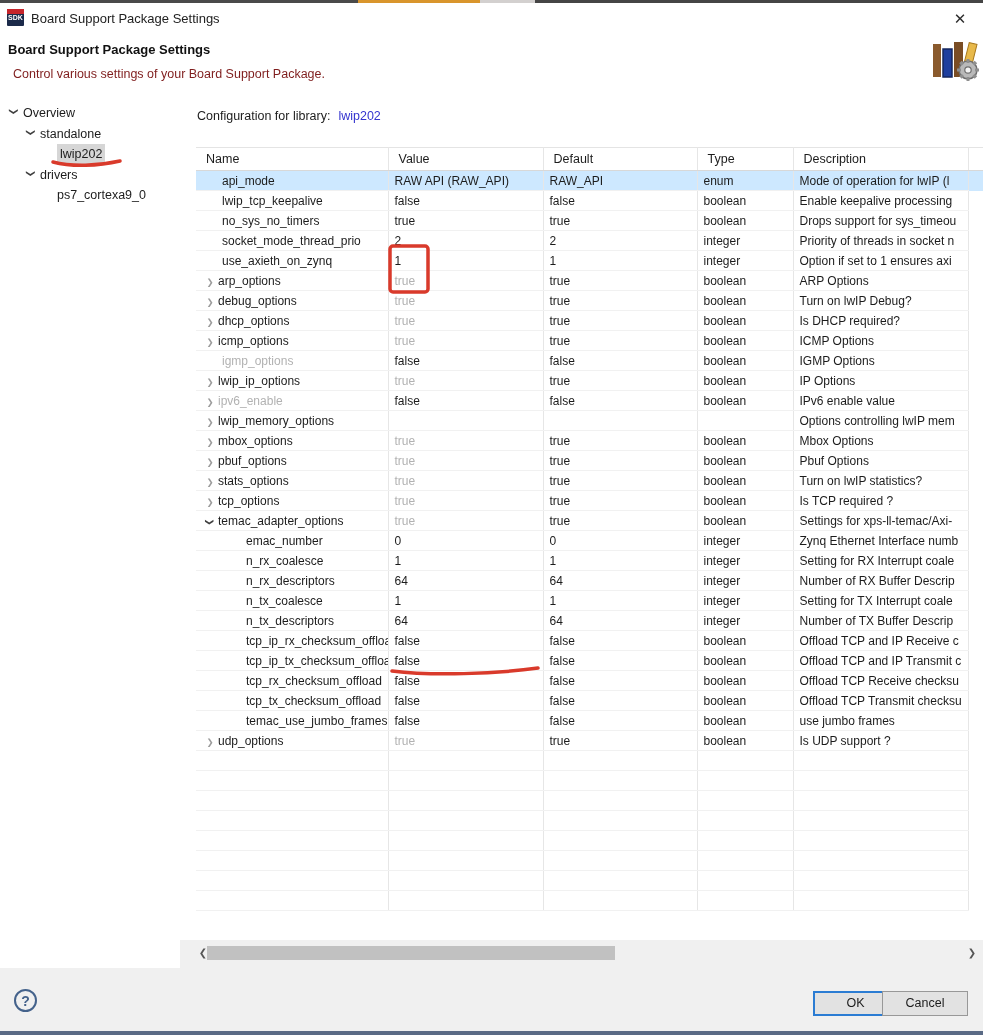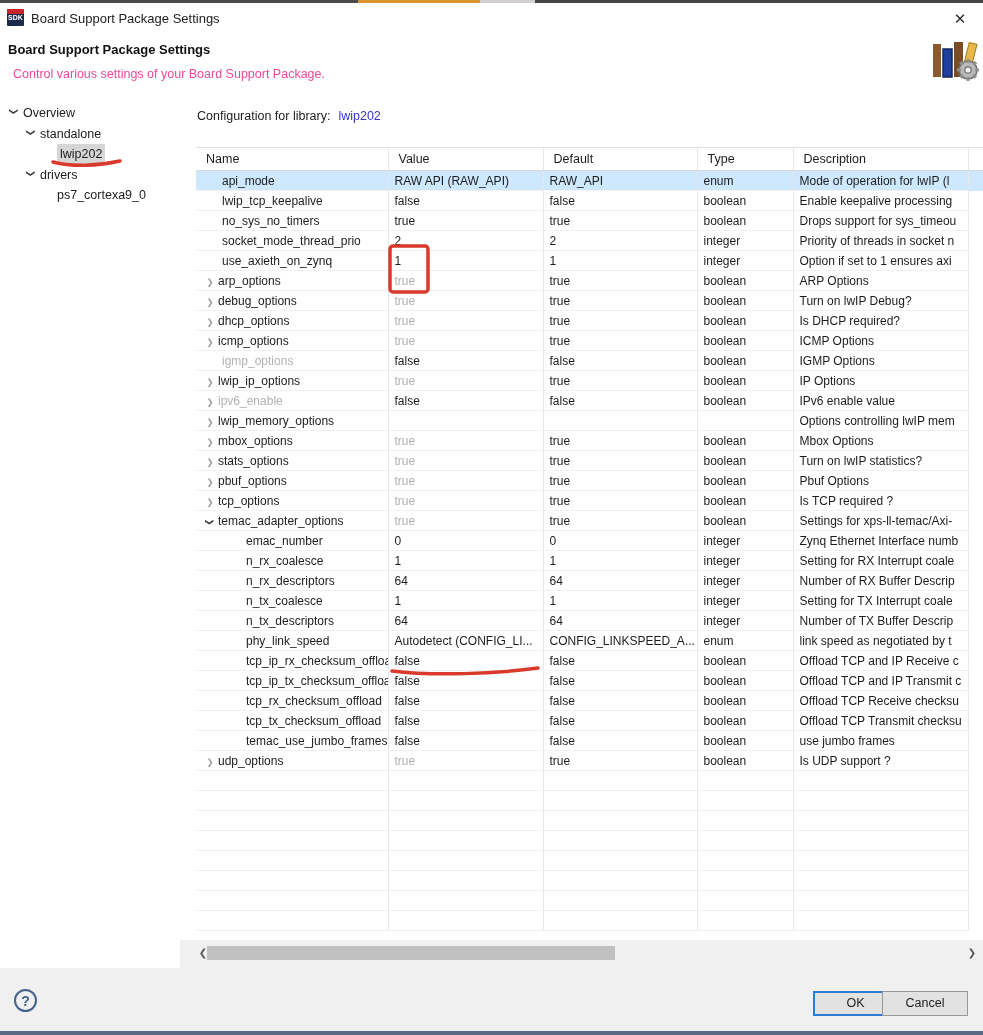--- a/index.html
+++ b/index.html
@@ -23,7 +23,7 @@
 
   
   .hdr-title { position:absolute; left:8px; top:42px; font-size:13px; font-weight:bold; color:#111; }
-  .hdr-sub { position:absolute; left:13px; top:67px; font-size:12.5px; color:#ec4899; }
+  .hdr-sub { position:absolute; left:13px; top:67px; font-size:12.5px; color:#7f1d1d; }
   .books-icon { position:absolute; left:930px; top:30px; }
 
   

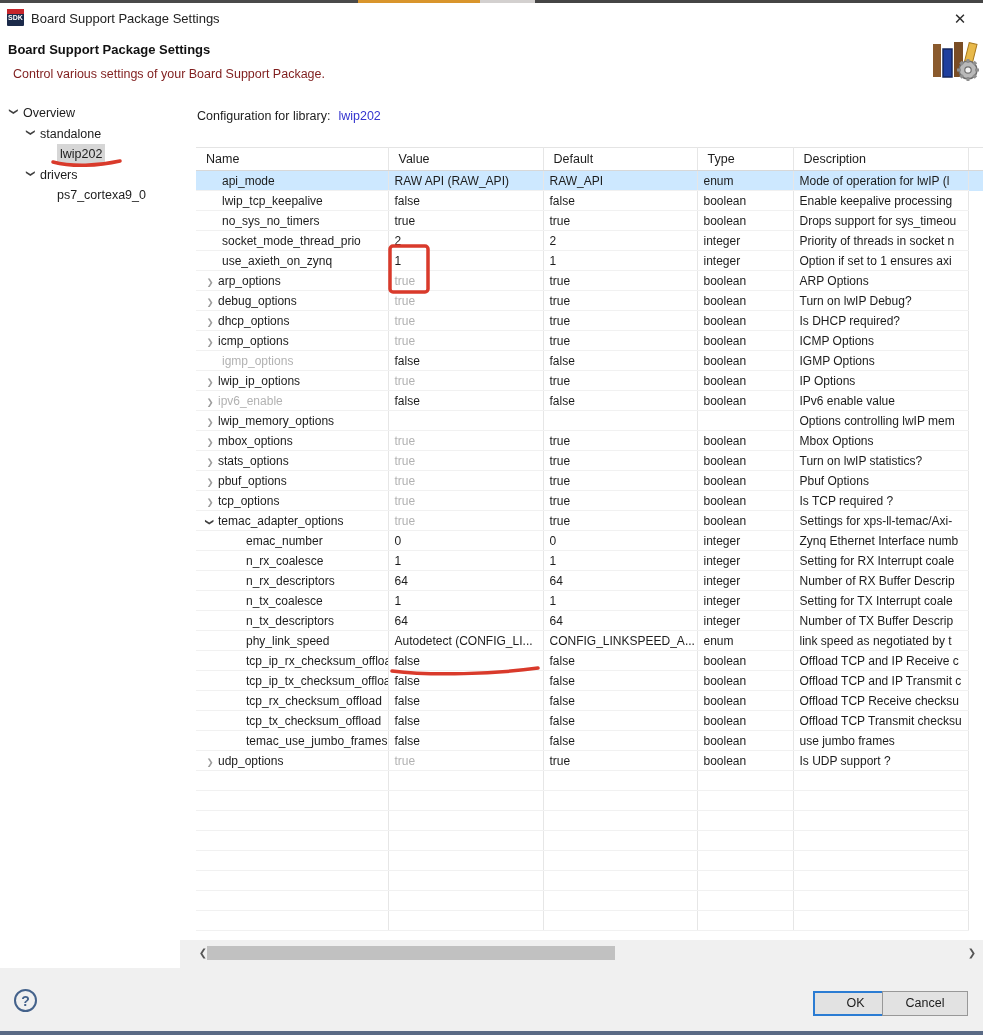--- a/index.html
+++ b/index.html
@@ -264,19 +264,19 @@
           <td></td>
         </tr>
         <tr>
+          <td class="namecell"><span class="rowchev">❯</span>pbuf_options</td>
+          <td class="gray">true</td>
+          <td>true</td>
+          <td class="typecell">boolean</td>
+          <td class="desccell">Pbuf Options</td>
+          <td></td>
+        </tr>
+        <tr>
           <td class="namecell"><span class="rowchev">❯</span>stats_options</td>
           <td class="gray">true</td>
           <td>true</td>
           <td class="typecell">boolean</td>
           <td class="desccell">Turn on lwIP statistics?</td>
-          <td></td>
-        </tr>
-        <tr>
-          <td class="namecell"><span class="rowchev">❯</span>pbuf_options</td>
-          <td class="gray">true</td>
-          <td>true</td>
-          <td class="typecell">boolean</td>
-          <td class="desccell">Pbuf Options</td>
           <td></td>
         </tr>
         <tr>

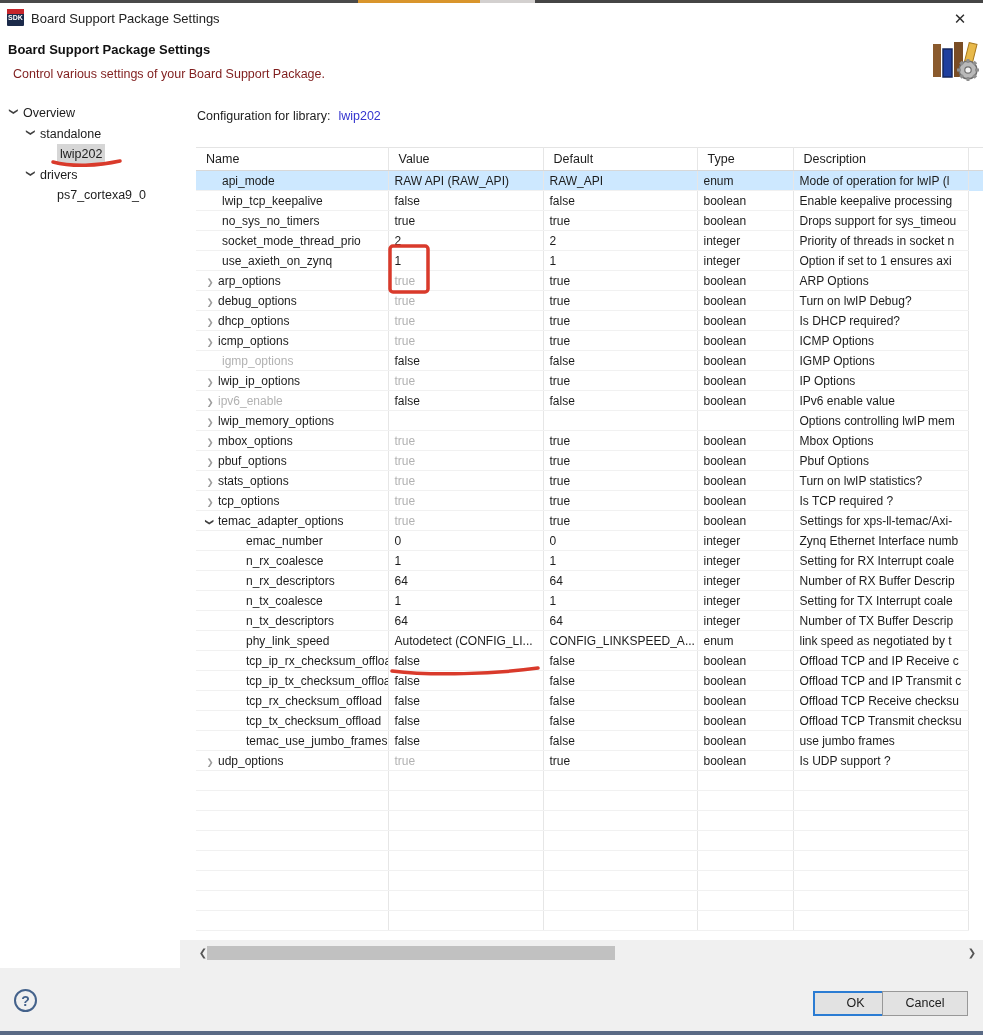--- a/index.html
+++ b/index.html
@@ -336,14 +336,6 @@
           <td></td>
         </tr>
         <tr>
-          <td class="namecell"><span class="name-ind-child">phy_link_speed</span></td>
-          <td>Autodetect (CONFIG_LI...</td>
-          <td>CONFIG_LINKSPEED_A...</td>
-          <td class="typecell">enum</td>
-          <td class="desccell">link speed as negotiated by t</td>
-          <td></td>
-        </tr>
-        <tr>
           <td class="namecell"><span class="name-ind-child">tcp_ip_rx_checksum_offload</span></td>
           <td>false</td>
           <td>false</td>

